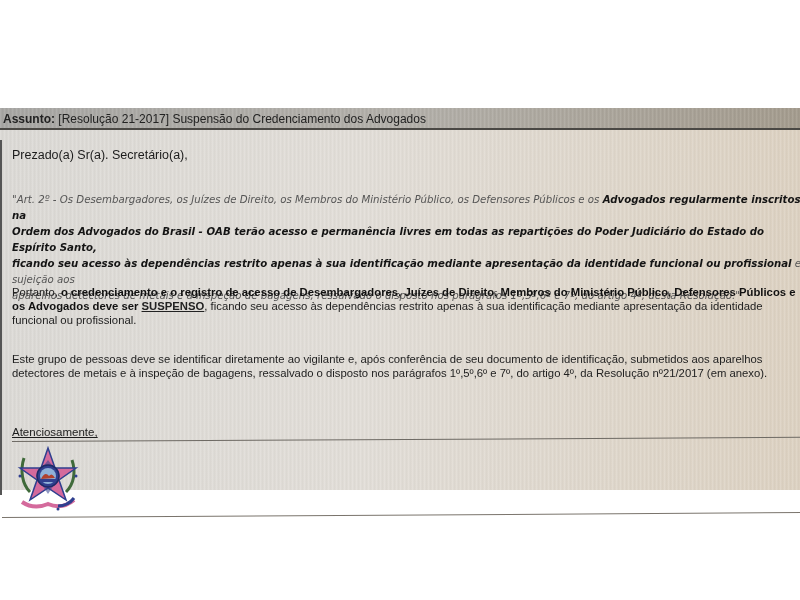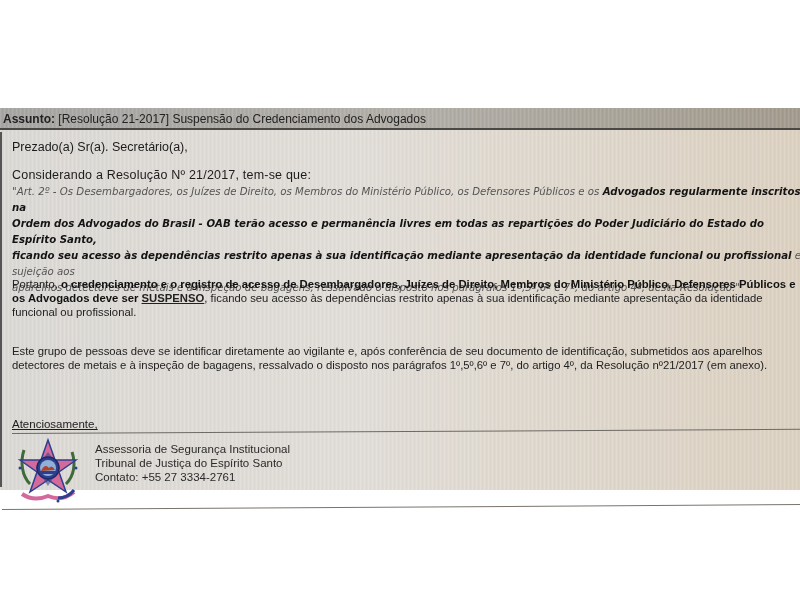--- a/index.html
+++ b/index.html
@@ -43,7 +43,7 @@
     .body {
       position: absolute;
       left: 0;
-      top: 24px;
+      top: 32px;
       width: 800px;
       height: 355px;
       border-left: 2px solid #555;

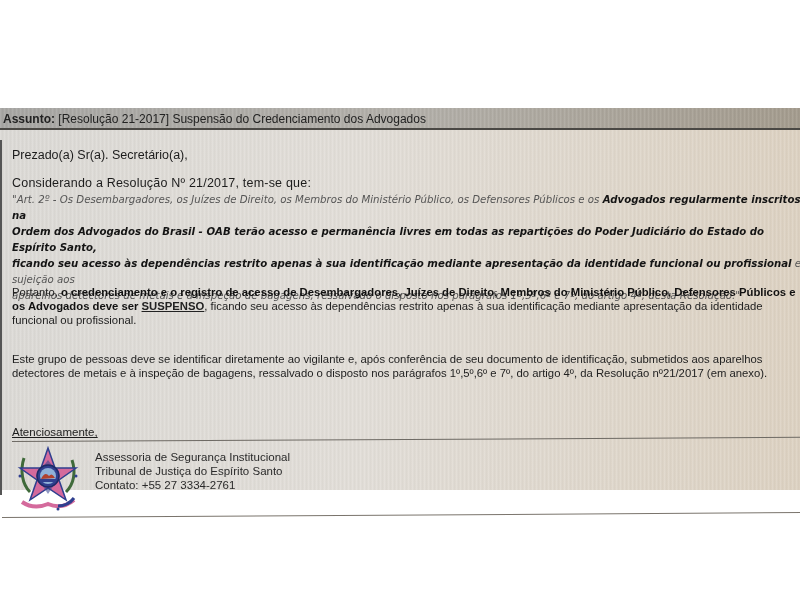--- a/index.html
+++ b/index.html
@@ -133,7 +133,6 @@
 
     <div class="line greet">Prezado(a) Sr(a). Secretário(a),</div>
 
-    <div class="line consid">Considerando a Resolução Nº 21/2017, tem-se que:</div>
 
     <div class="quote">
       <div><span class="soft">"Art. 2º - Os Desembargadores, os Juízes de Direito, os Membros do Ministério Público, os Defensores Públicos e os </span><b>Advogados regularmente inscritos na</b></div>

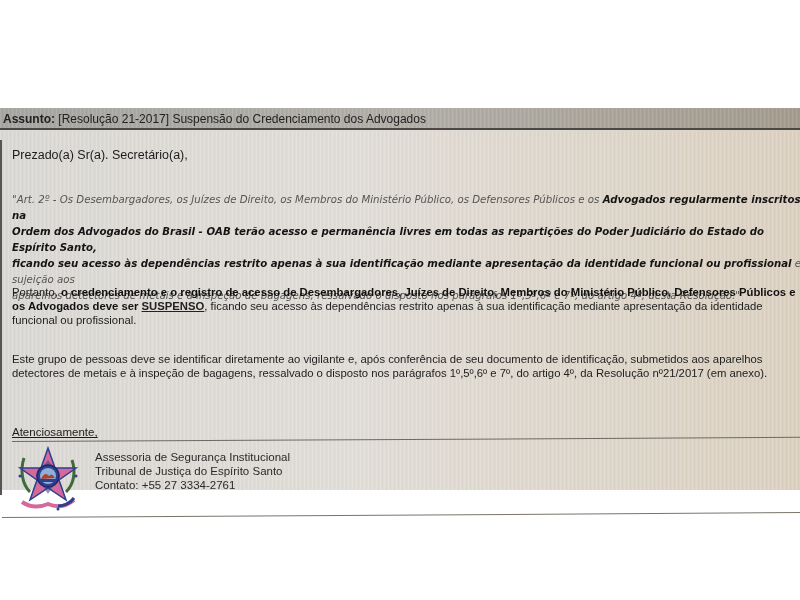--- a/index.html
+++ b/index.html
@@ -167,11 +167,6 @@
       </svg>
     </div>
 
-    <div class="sig-text">
-      <div>Assessoria de Segurança Institucional</div>
-      <div>Tribunal de Justiça do Espírito Santo</div>
-      <div>Contato: +55 27 3334-2761</div>
-    </div>
 
     <div class="bottom-rule"></div>
   </div>

